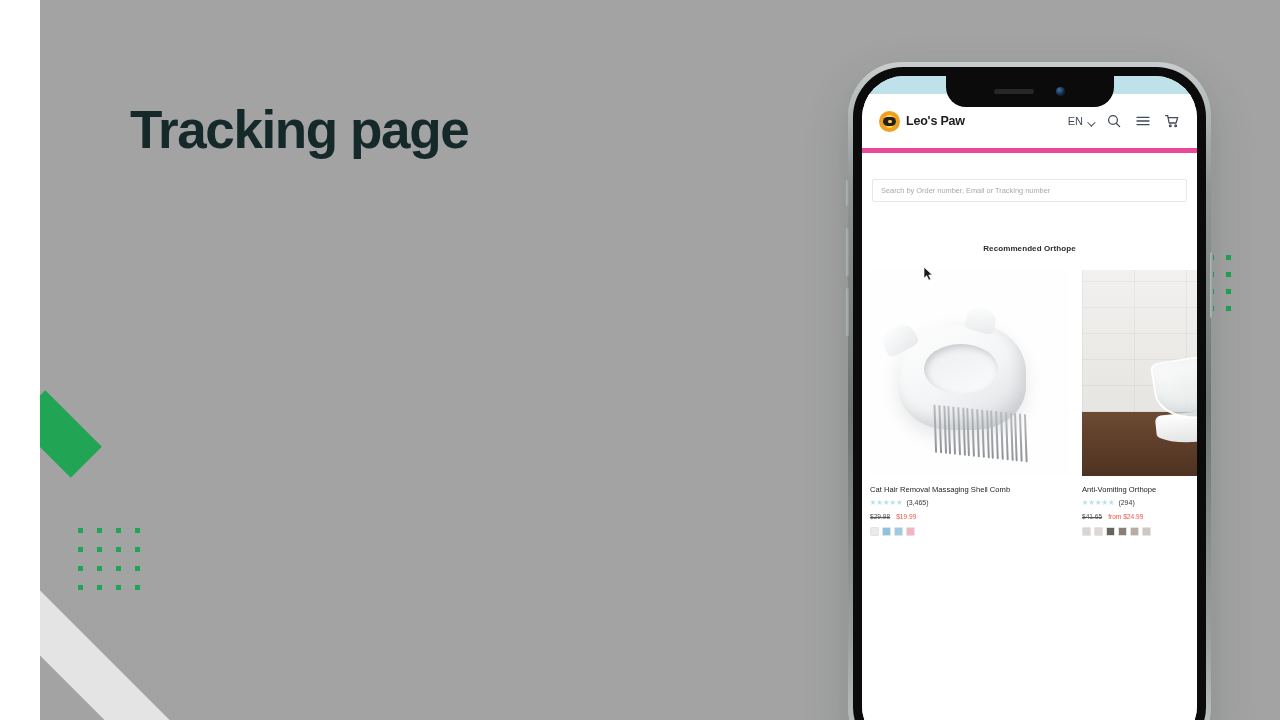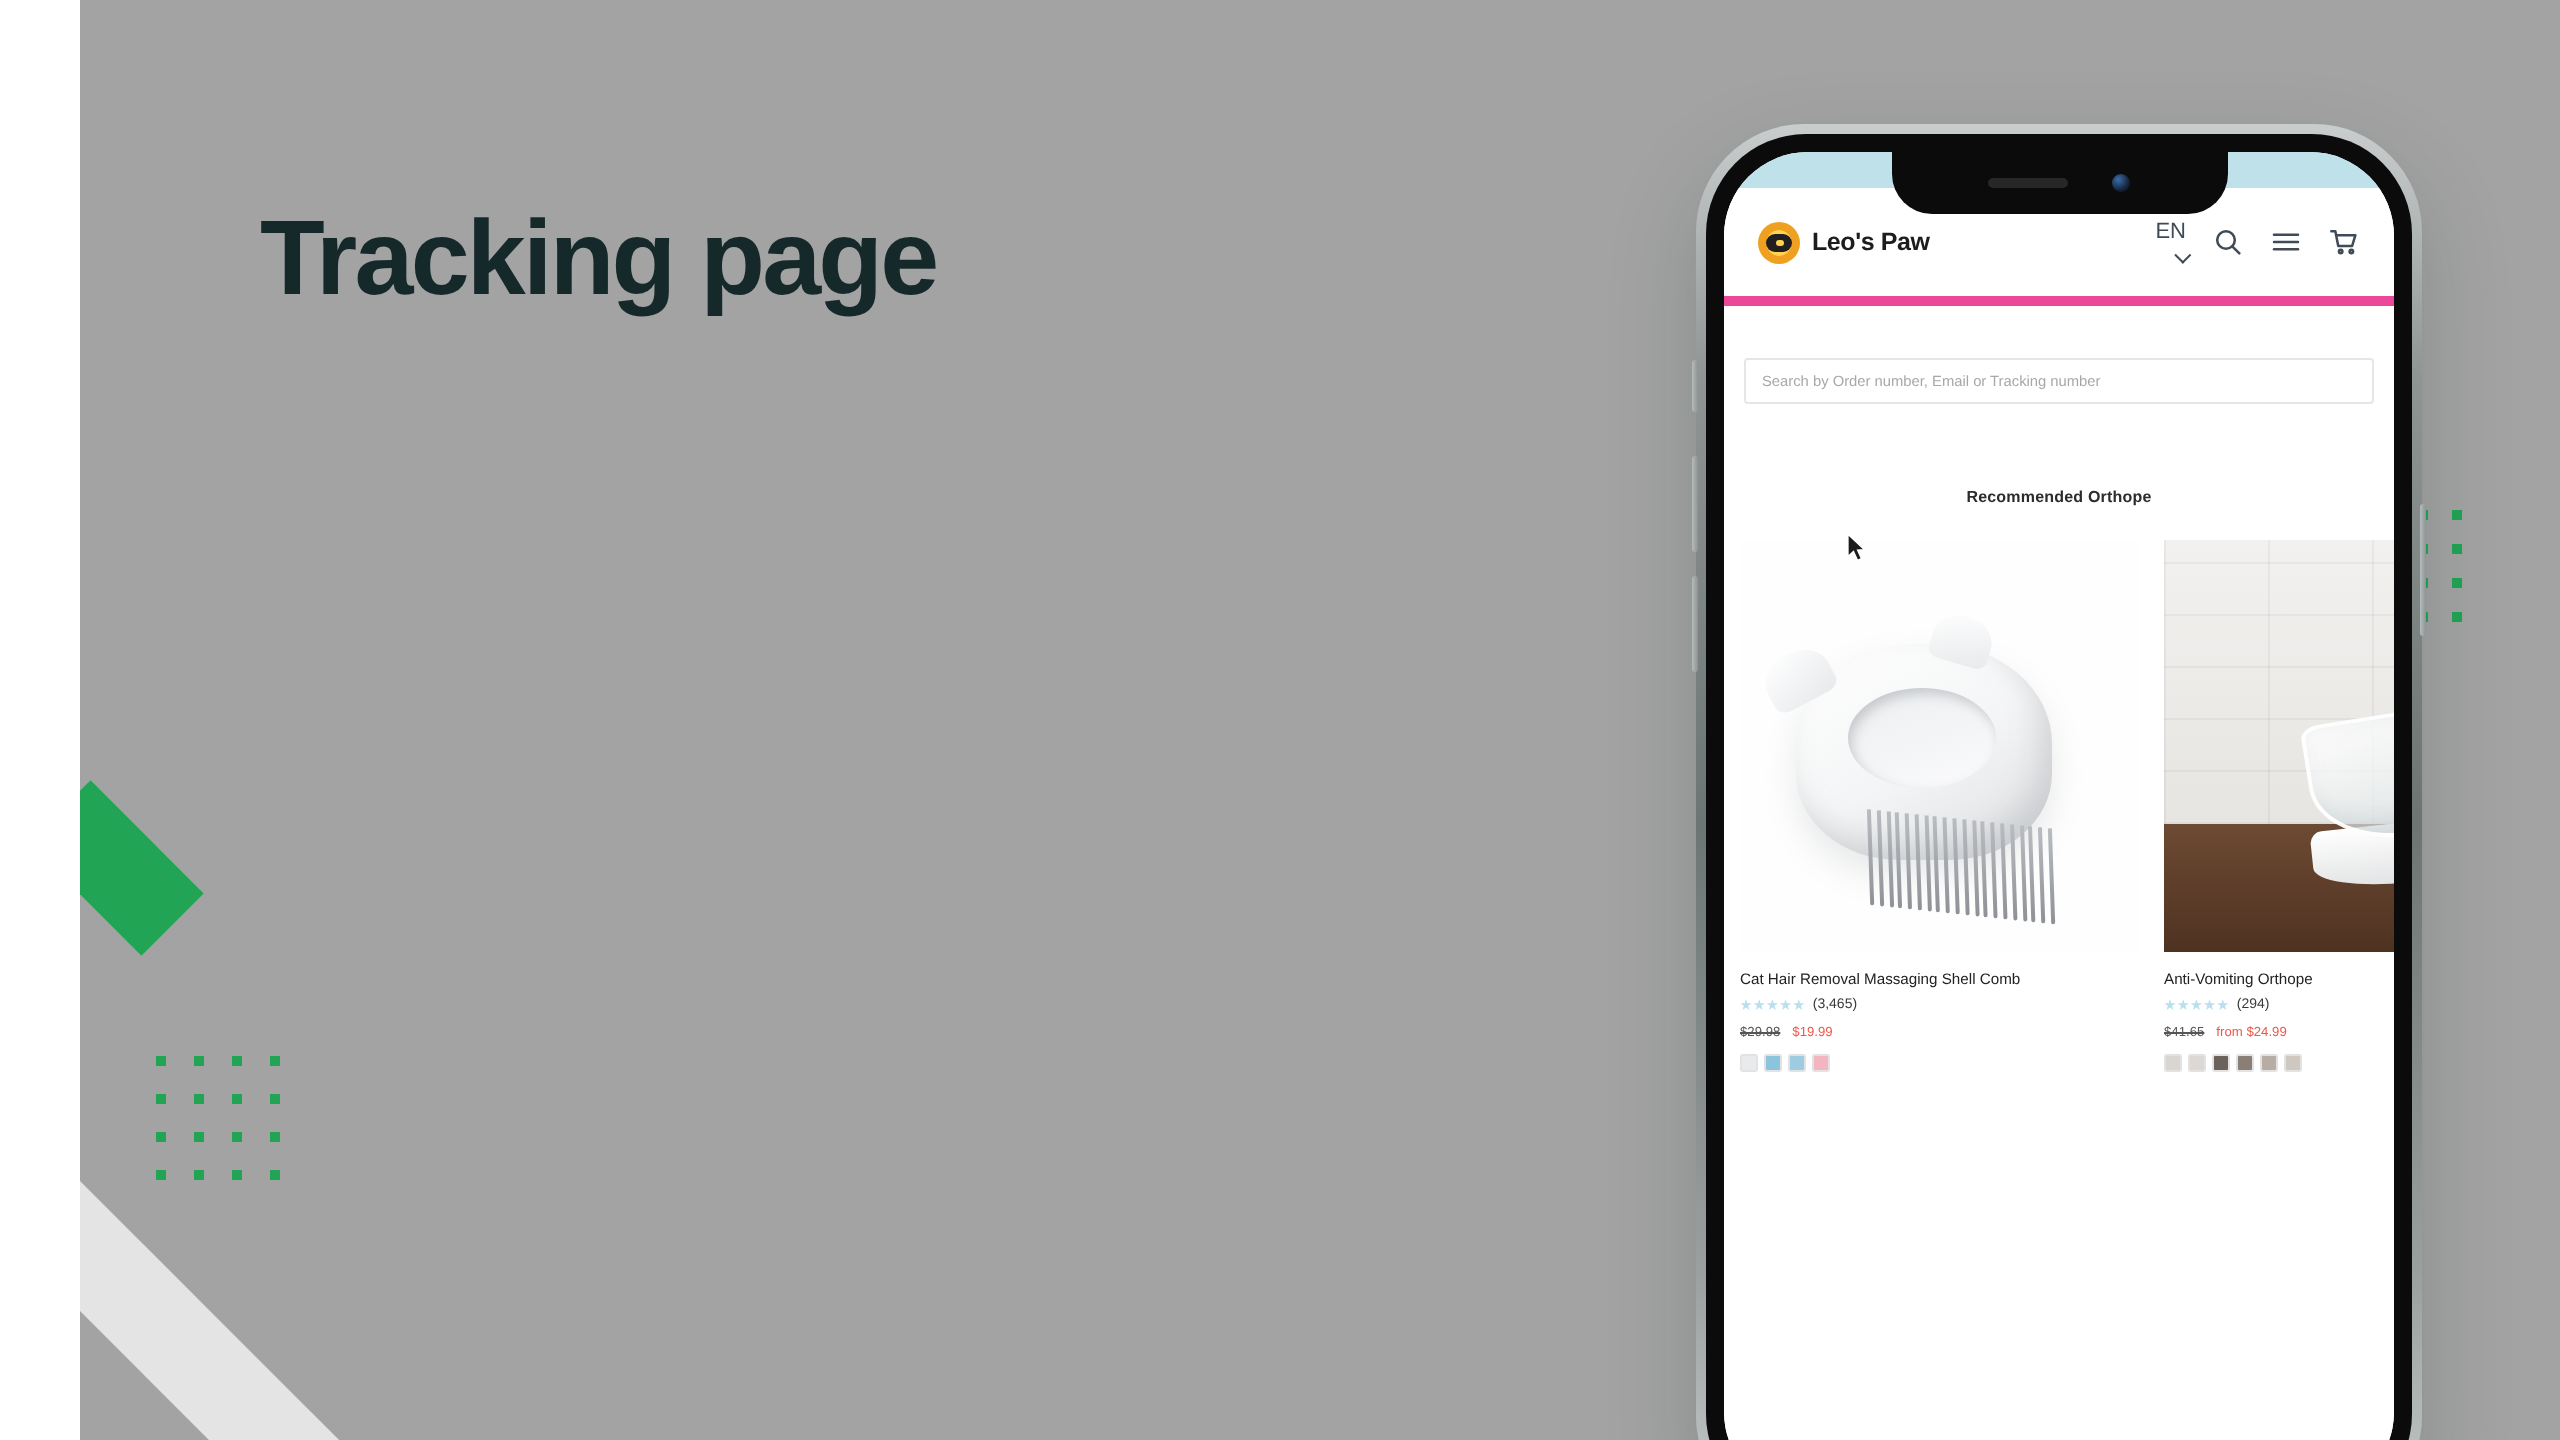--- a/index.html
+++ b/index.html
@@ -148,7 +148,7 @@
   #header-actions { display: flex; align-items: center; gap: 13px; }
   #lang-switch {
     display: flex; align-items: flex-end; gap: 4px;
-    font-size: 11px; color: #3f4b57; font-weight: 400; flex-direction: column;
+    font-size: 11px; color: #3f4b57; font-weight: 400;
   }
   .chev-dn {
     width: 6px; height: 6px; border-right: 1.3px solid #3f4b57; border-bottom: 1.3px solid #3f4b57;

